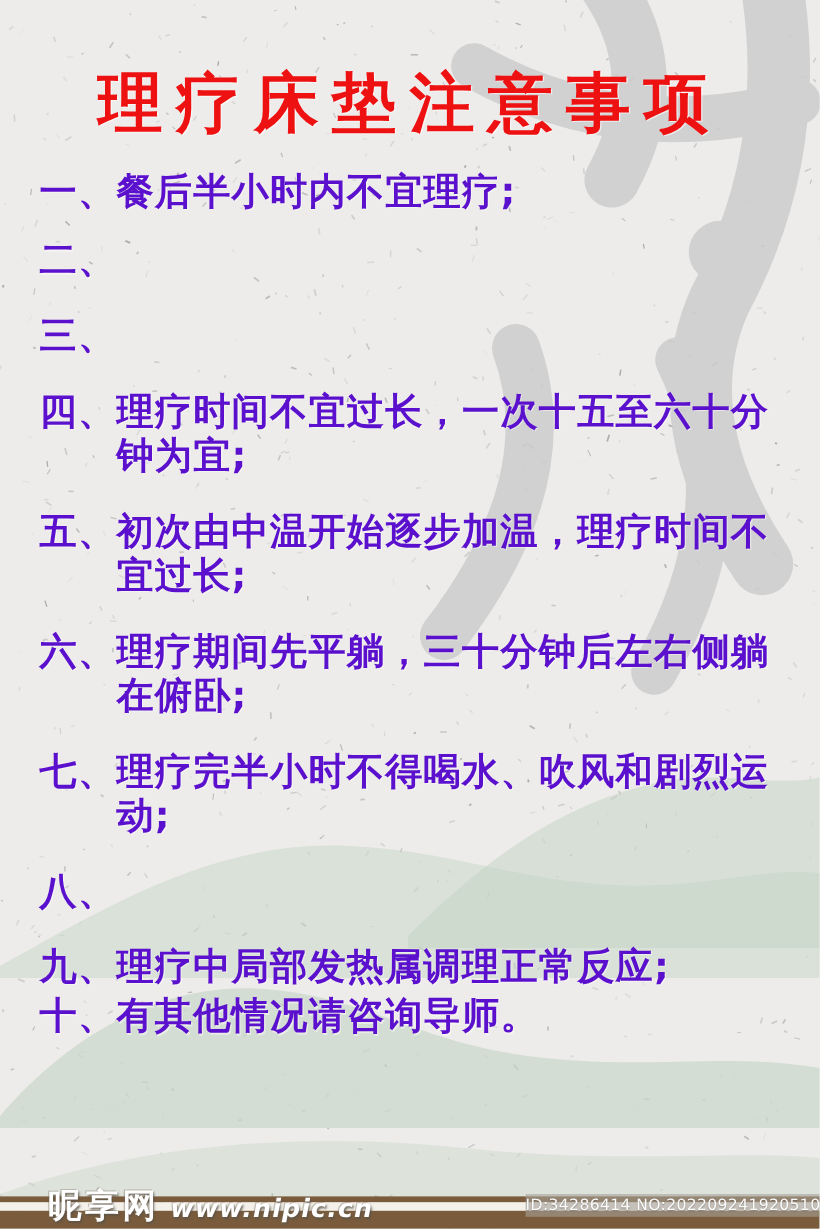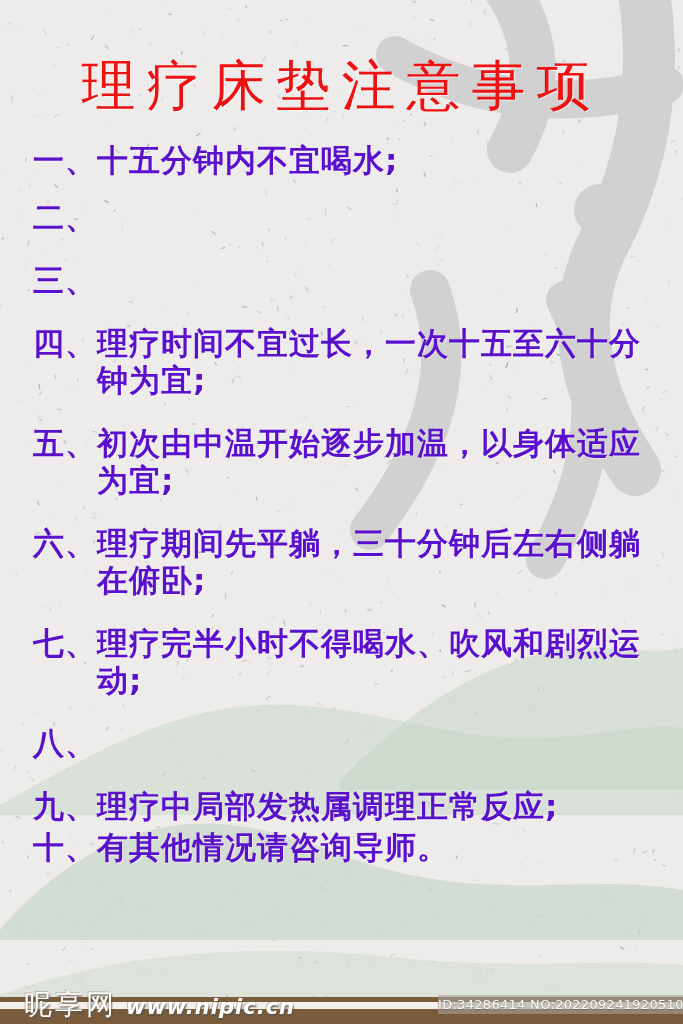--- a/index.html
+++ b/index.html
@@ -14,7 +14,7 @@
 
   .poster-title{
     position:absolute;top:50px;left:0;right:0;z-index:2;margin:0;
-    text-align:center;font-size:54px;font-weight:normal;letter-spacing:11px;
+    text-align:center;font-size:54px;font-weight:bold;letter-spacing:11px;
     color:var(--title-red,#ee1111);
     font-family:"DejaVu Serif","Liberation Serif",serif;
     text-shadow:1px 1px 0 rgba(255,255,255,.6);

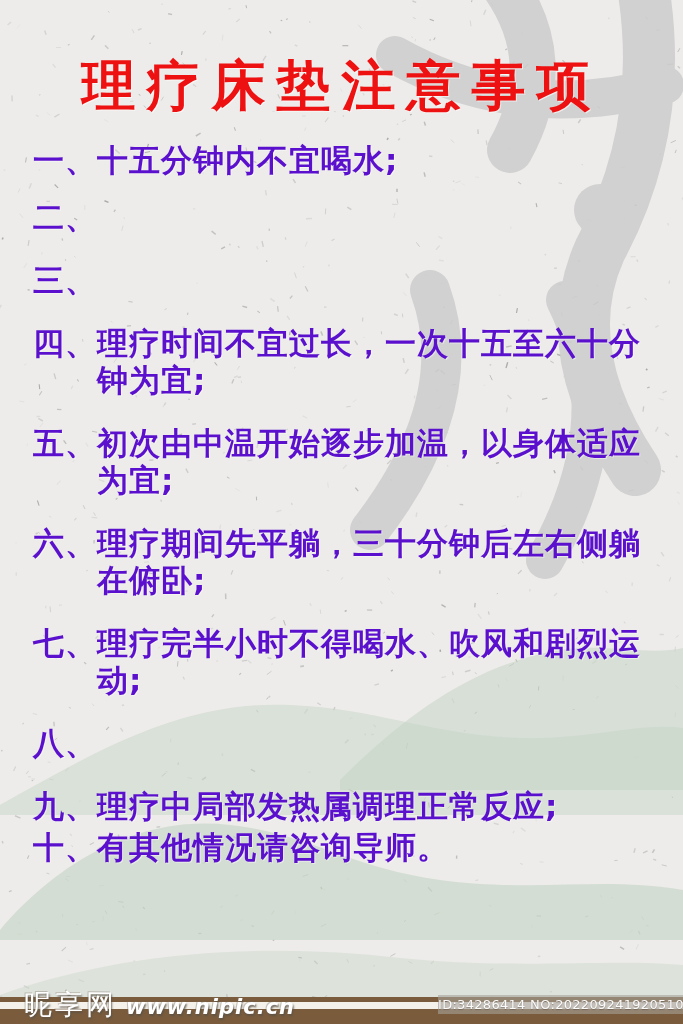--- a/index.html
+++ b/index.html
@@ -763,7 +763,7 @@
 <div class="notice-list" id="notice-list">
     <div class="notice-item">
       <span class="num">一、</span>
-      <span class="txt">十五分钟内不宜喝水;</span>
+      <span class="txt">餐后半小时内不宜理疗;</span>
     </div>
     <div class="notice-item">
       <span class="num">二、</span>

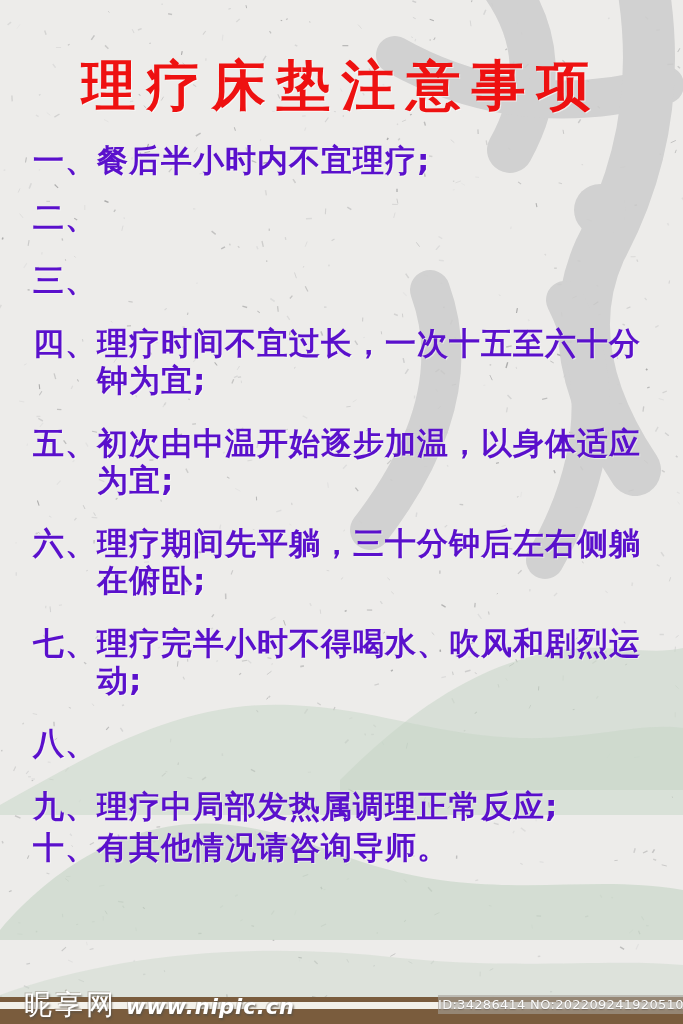--- a/index.html
+++ b/index.html
@@ -777,7 +777,7 @@
     </div>
     <div class="notice-item">
       <span class="num">五、</span>
-      <span class="txt">初次由中温开始逐步加温，以身体适应为宜;</span>
+      <span class="txt">初次由中温开始逐步加温，理疗时间不宜过长;</span>
     </div>
     <div class="notice-item">
       <span class="num">六、</span>

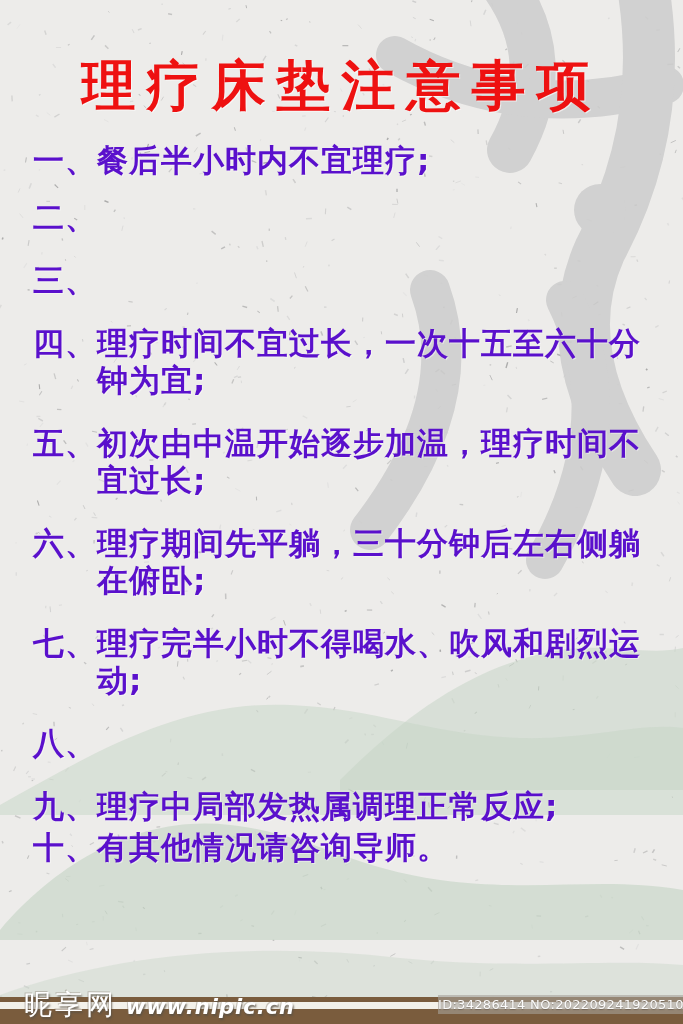--- a/index.html
+++ b/index.html
@@ -44,7 +44,7 @@
     position:absolute;left:24px;top:986px;z-index:5;color:#ffffff;white-space:nowrap;
     text-shadow:1px 2px 2px rgba(90,82,70,.85), -1px -1px 0 rgba(120,110,95,.35);
   }
-  .footer-logo .site-name{font-size:28px;font-weight:normal;letter-spacing:3px;}
+  .footer-logo .site-name{font-size:28px;font-weight:bold;letter-spacing:3px;margin-left:16px;}
   .footer-logo .site-url{font-size:21px;font-weight:bold;font-style:italic;margin-left:9px;letter-spacing:1px;margin-top:16px;}
 
   .id-band{

